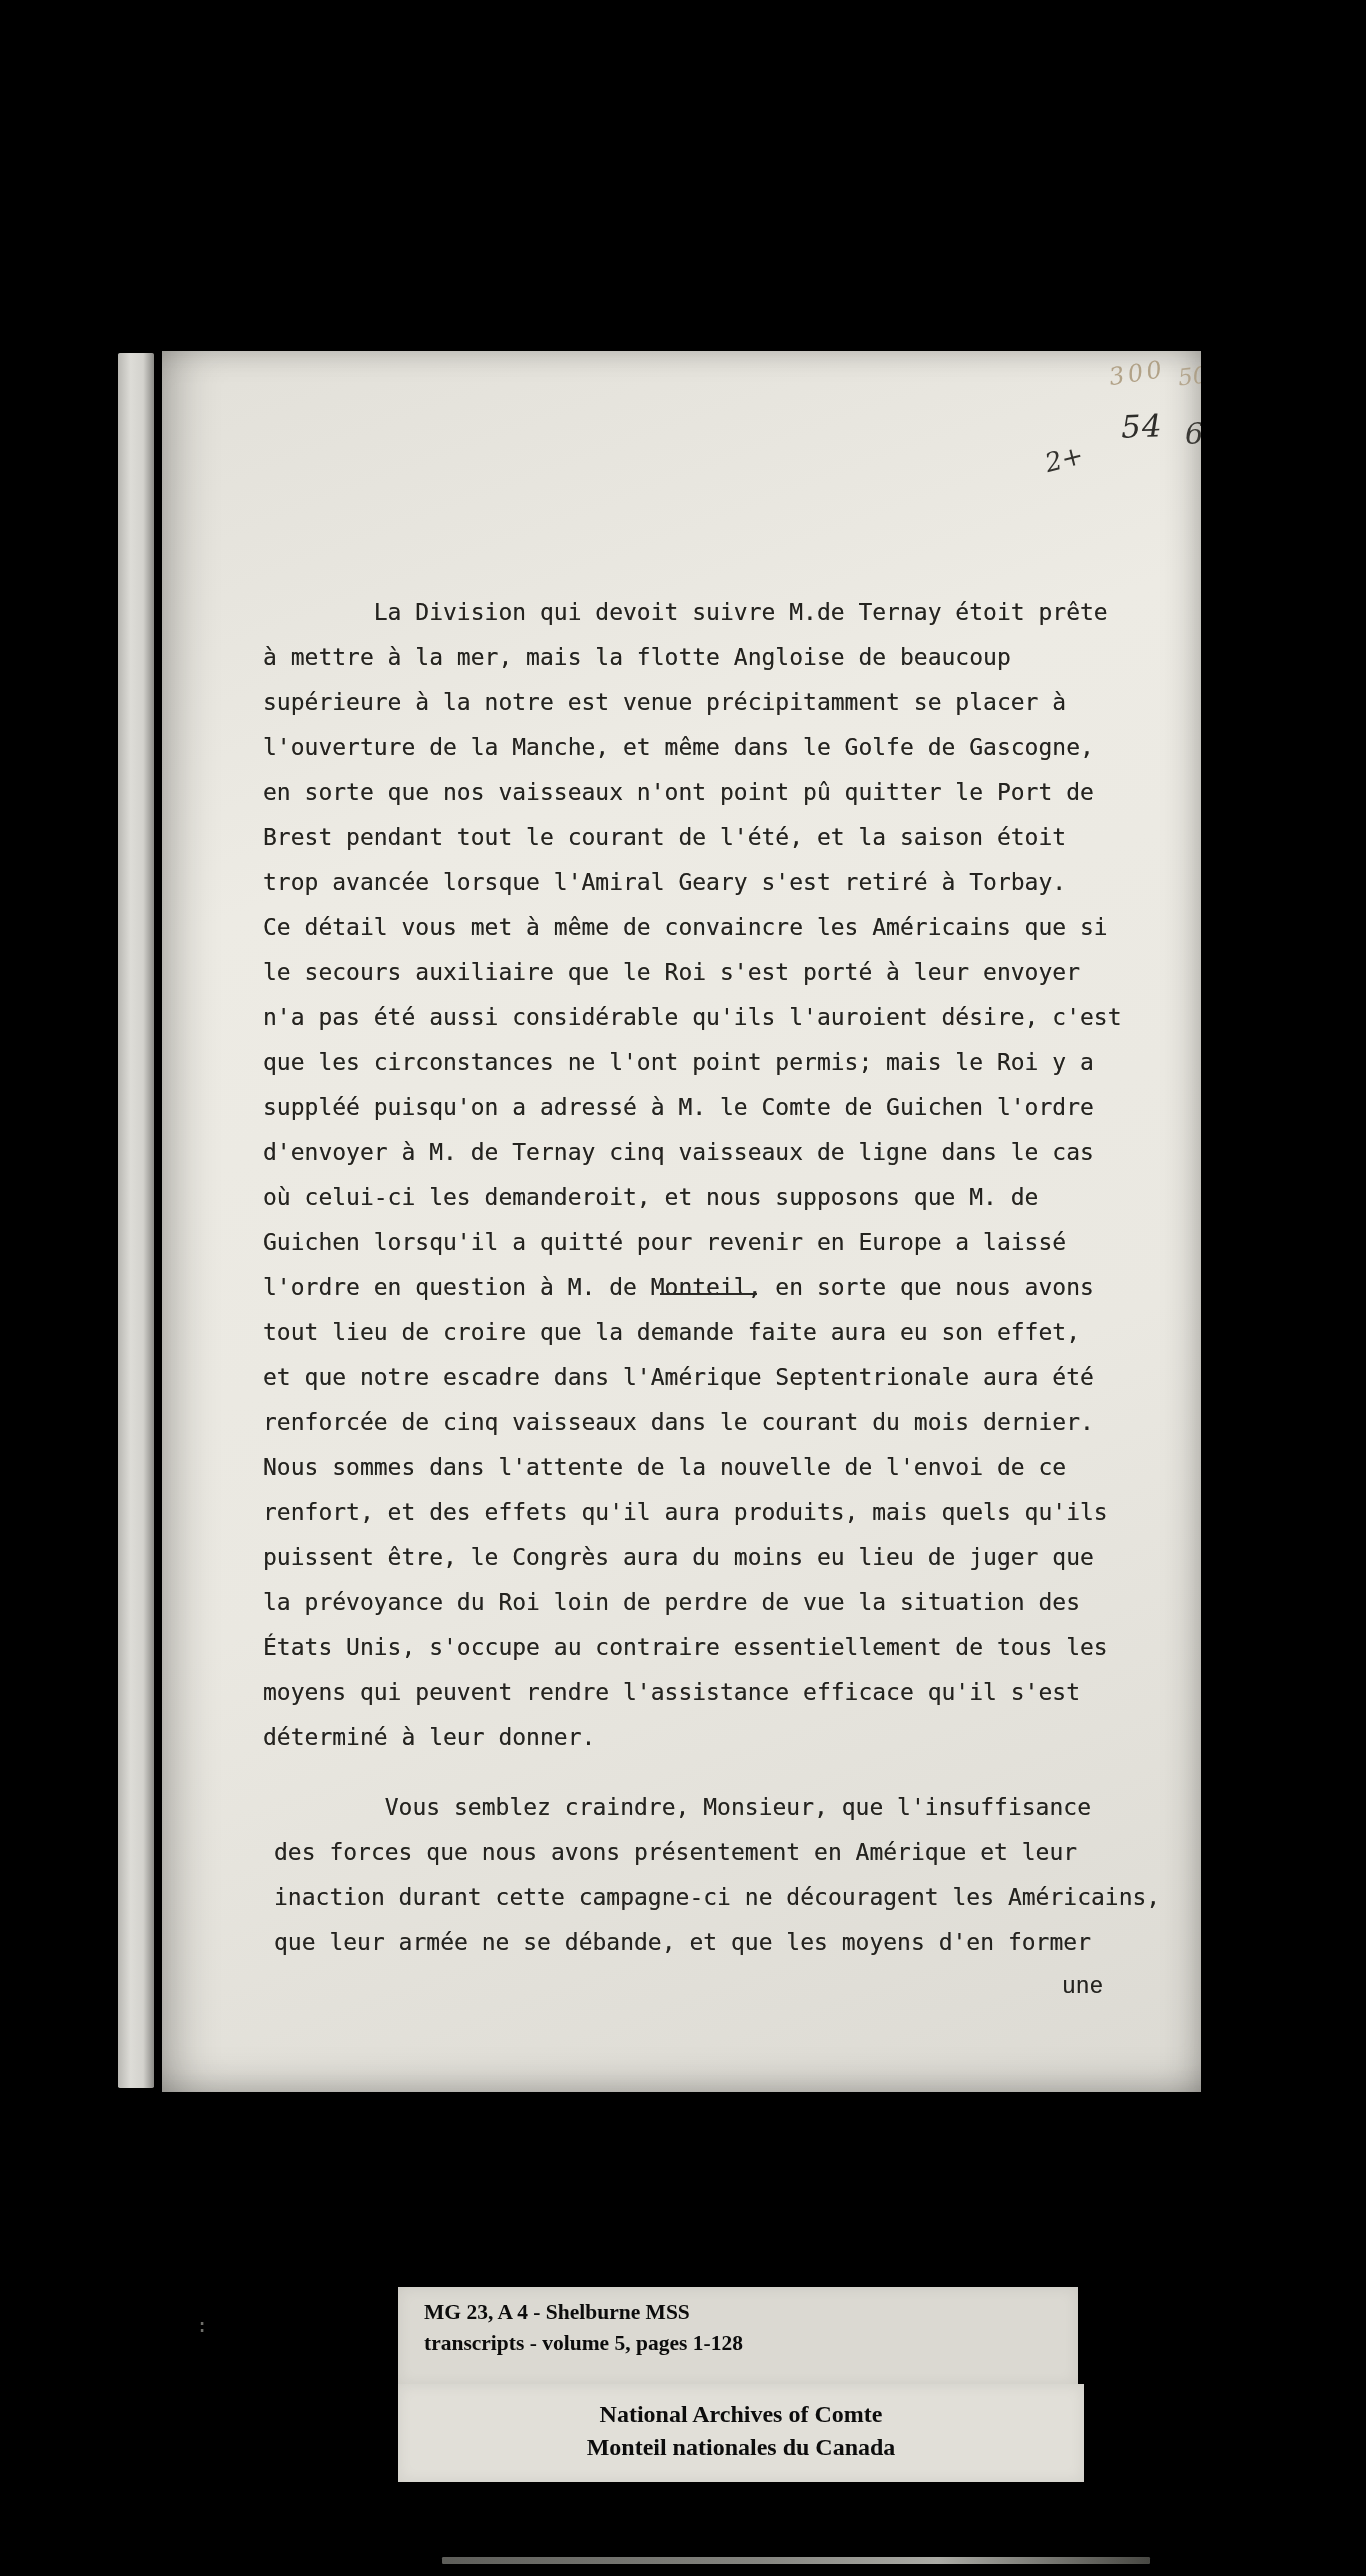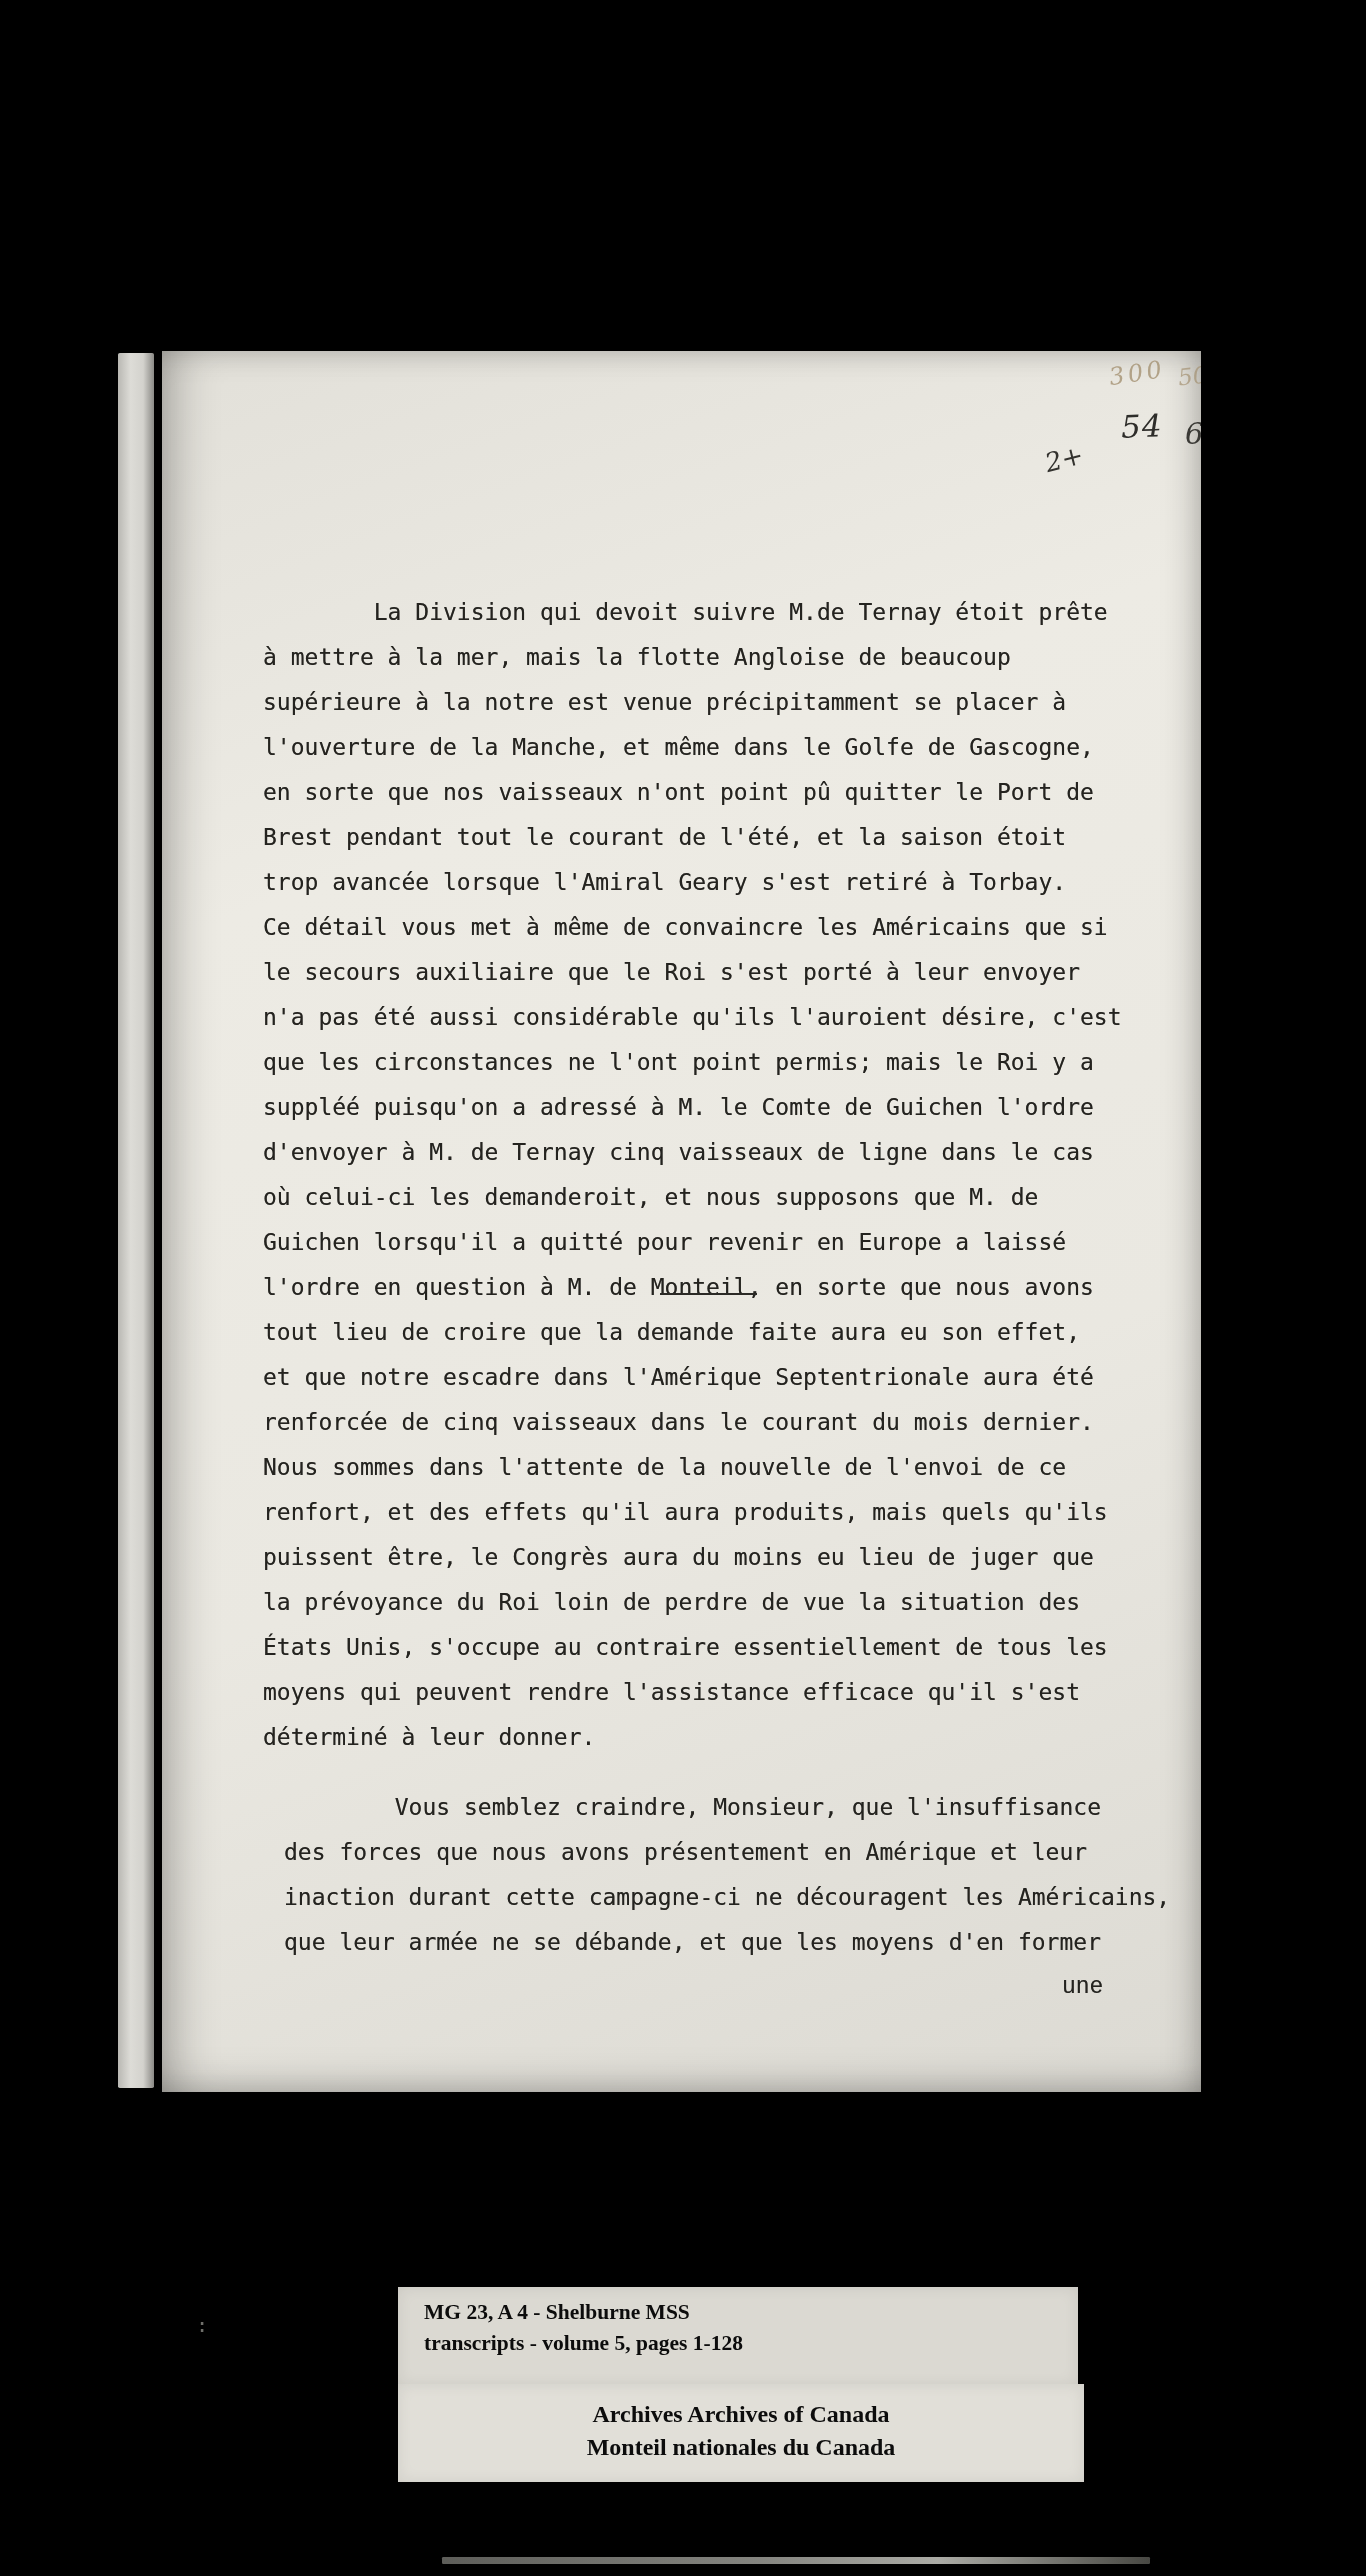--- a/index.html
+++ b/index.html
@@ -54,7 +54,7 @@
     text-shadow: 0 0 0.6px rgba(20,20,20,0.45);
   }
   .para1 { left: 101px; top: 239px; }
-  .para2 { left: 122px; top: 1434px; }
+  .para2 { left: 112px; top: 1434px; }
   .catchword {
     position: absolute;
     left: 900px;

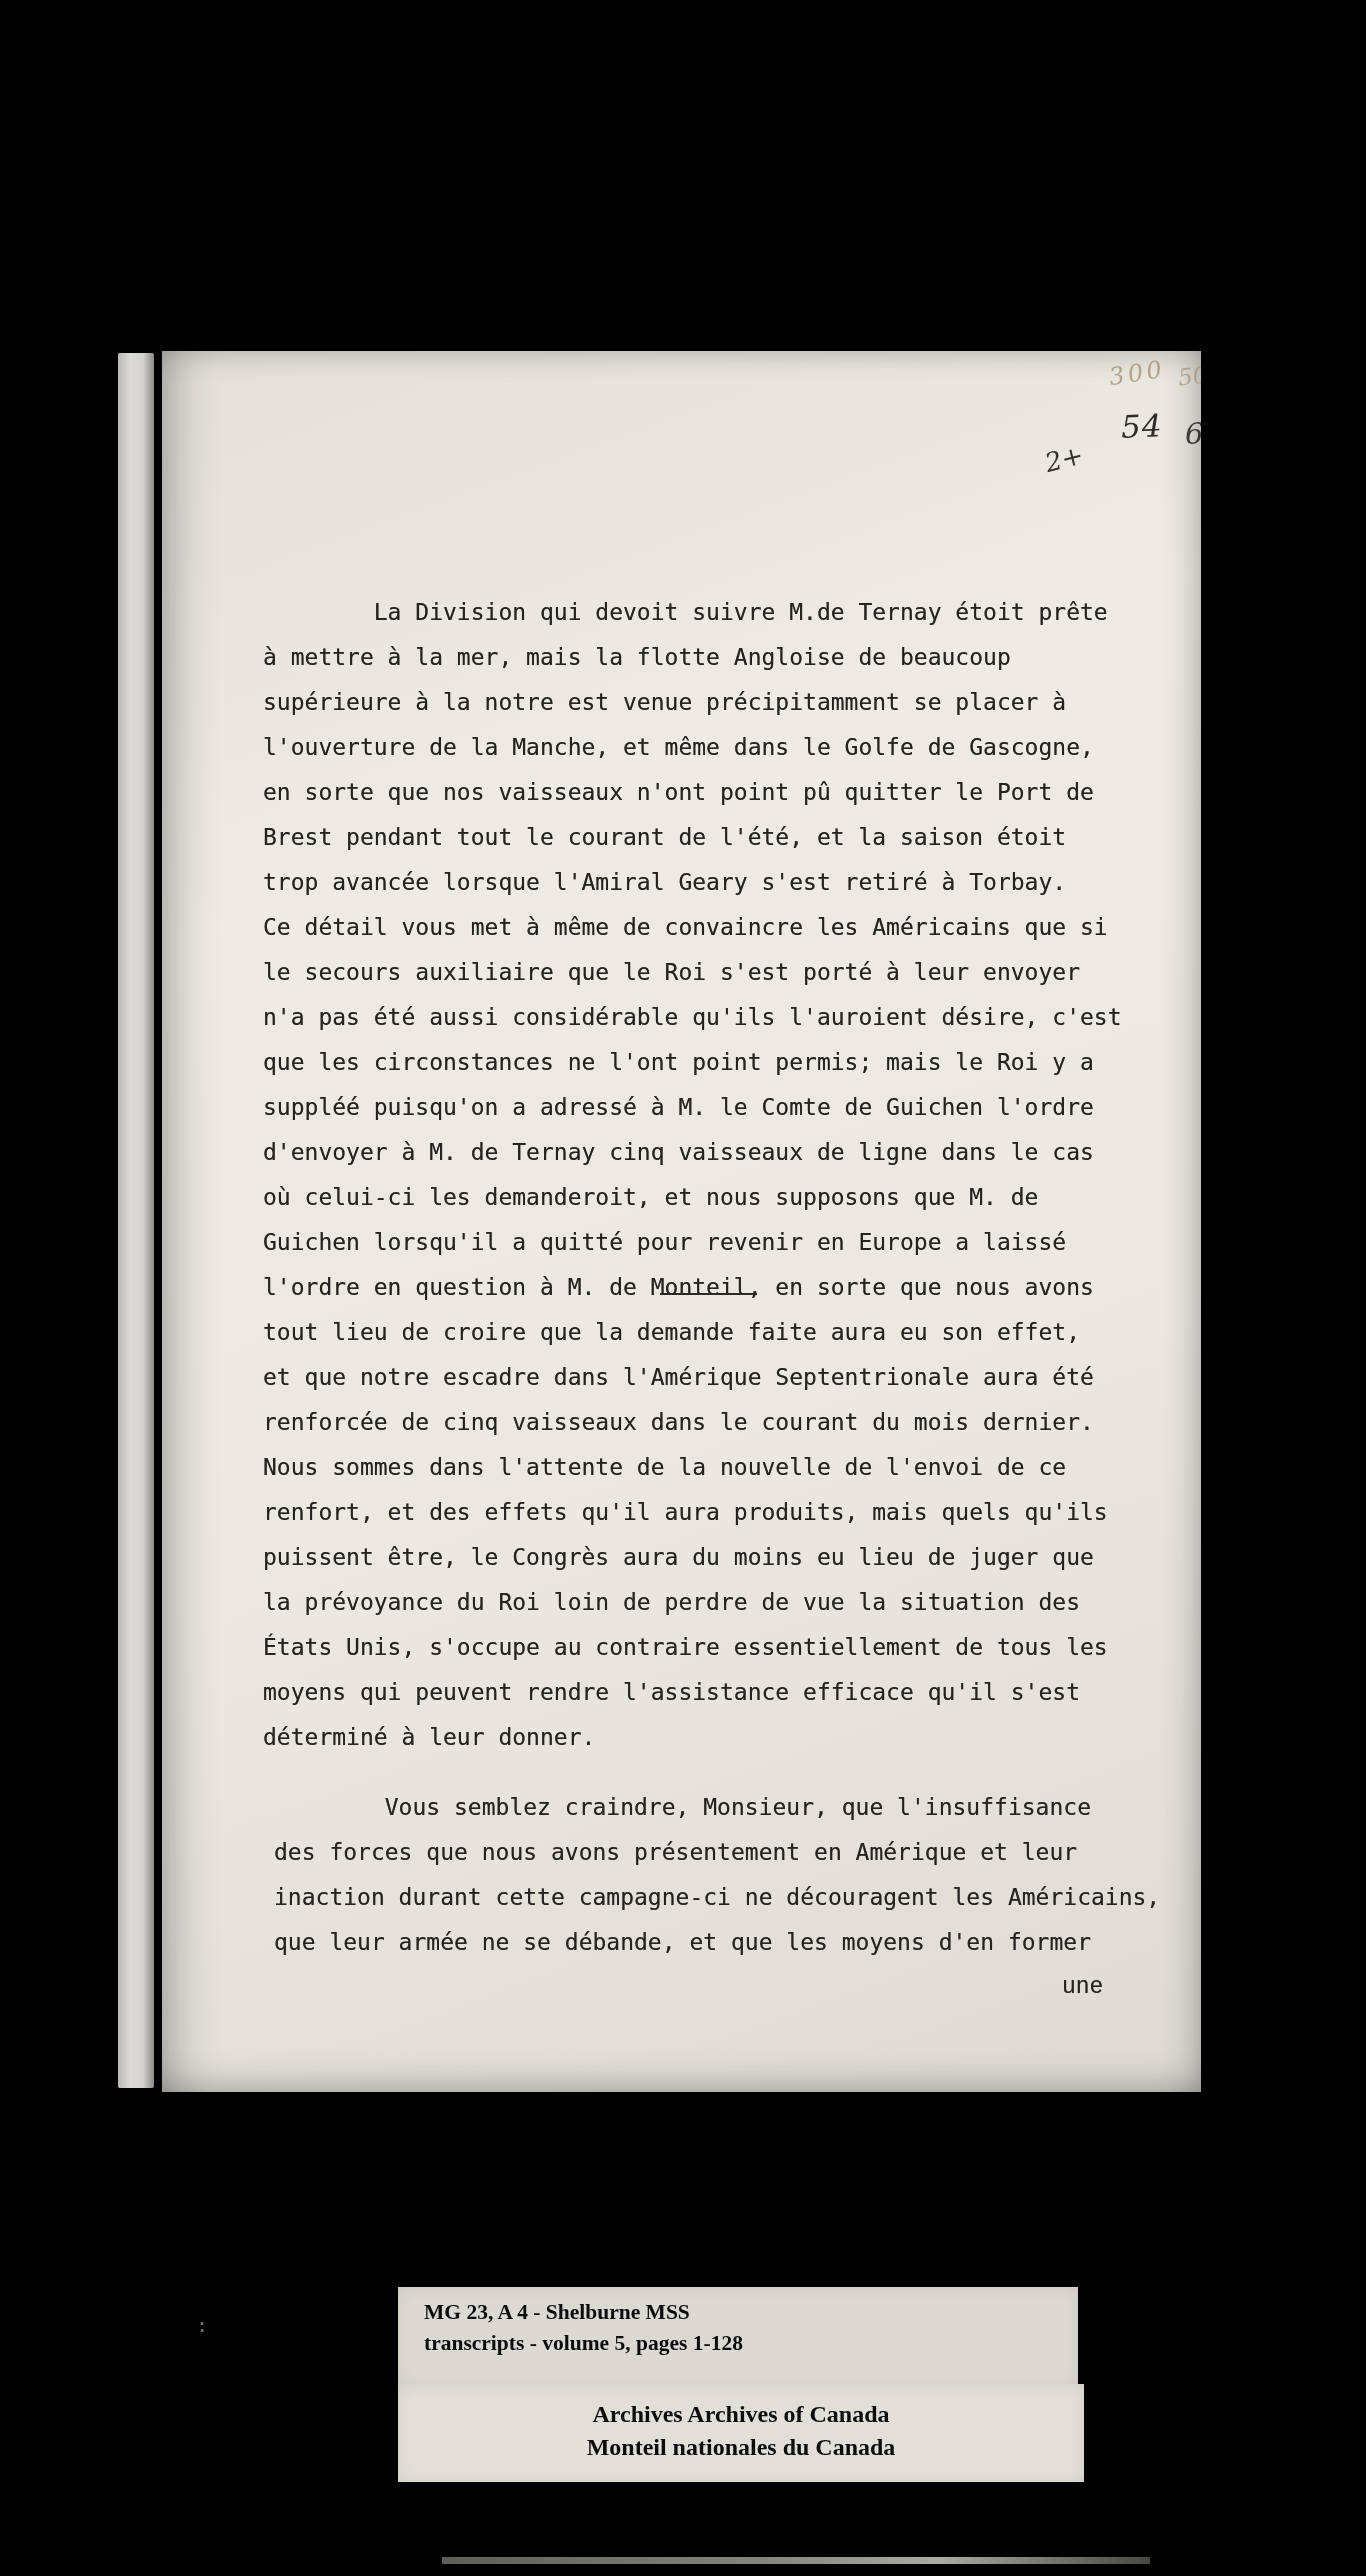--- a/index.html
+++ b/index.html
@@ -229,7 +229,7 @@
   </div>
 
   <div class="label-box box2">
-    <div class="lbl-line">Archives Archives of Canada</div>
+    <div class="lbl-line">National Archives of Comte</div>
     <div class="lbl-line">Monteil nationales du Canada</div>
   </div>
 

